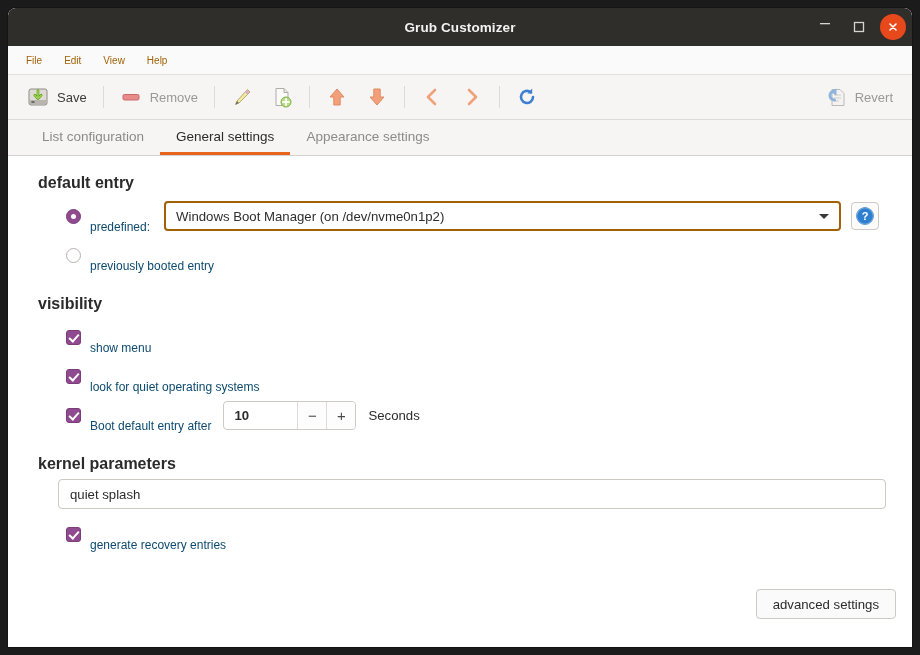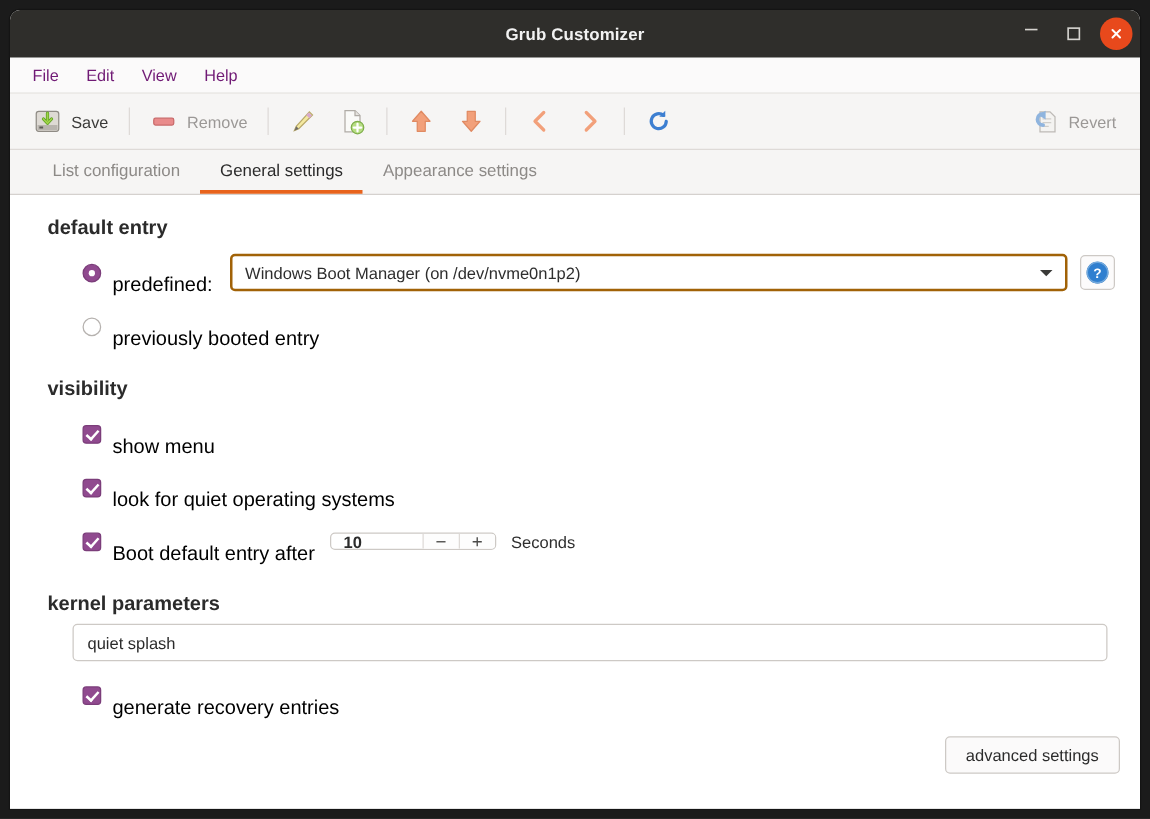--- a/index.html
+++ b/index.html
@@ -70,8 +70,8 @@
     gap: 2px;
   }
   .menu-item {
-    font-size: 13px;
-    color: #701a75;
+    font-size: 10px;
+    color: #a16207;
     padding: 3px 10px;
     border-radius: 3px;
   }

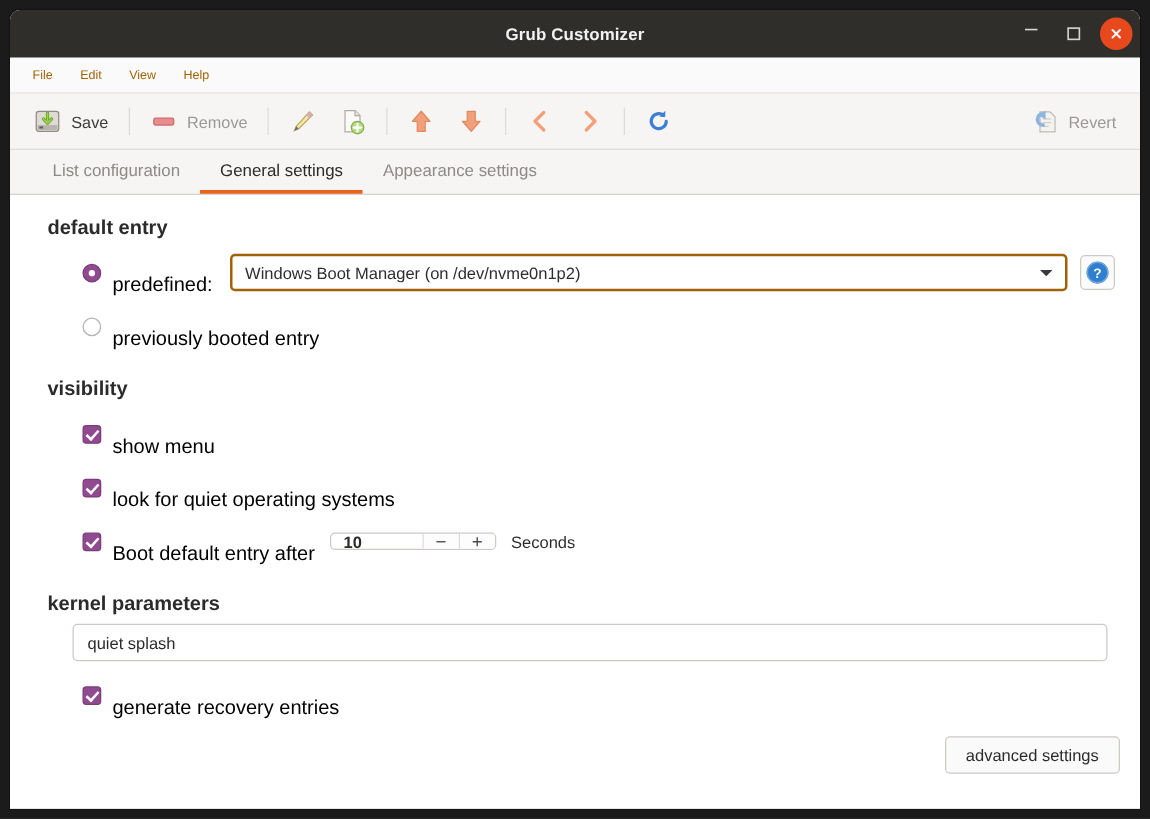--- a/index.html
+++ b/index.html
@@ -173,8 +173,8 @@
     background: #ffffff;
   }
   .radio-label, .cb-label {
-    font-size: 16px;
-    color: #000000;
+    font-size: 12px;
+    color: #0c4a6e;
     margin-left: 9px;
     margin-top: 22px;
   }

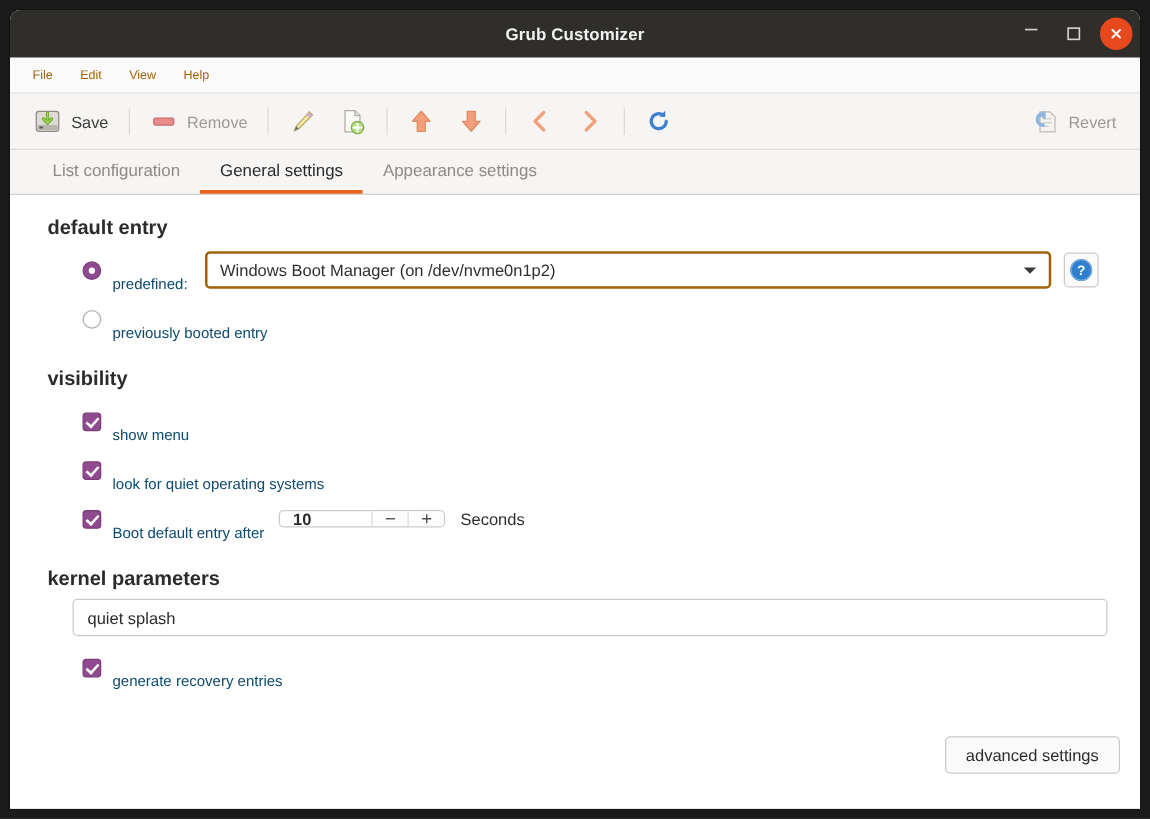--- a/index.html
+++ b/index.html
@@ -245,7 +245,7 @@
     margin-left: 12px;
     display: flex;
     align-items: stretch;
-    height: 14px;
+    height: 29px;
     border: 1px solid #cdc9c5;
     border-radius: 4px;
     background: #ffffff;

